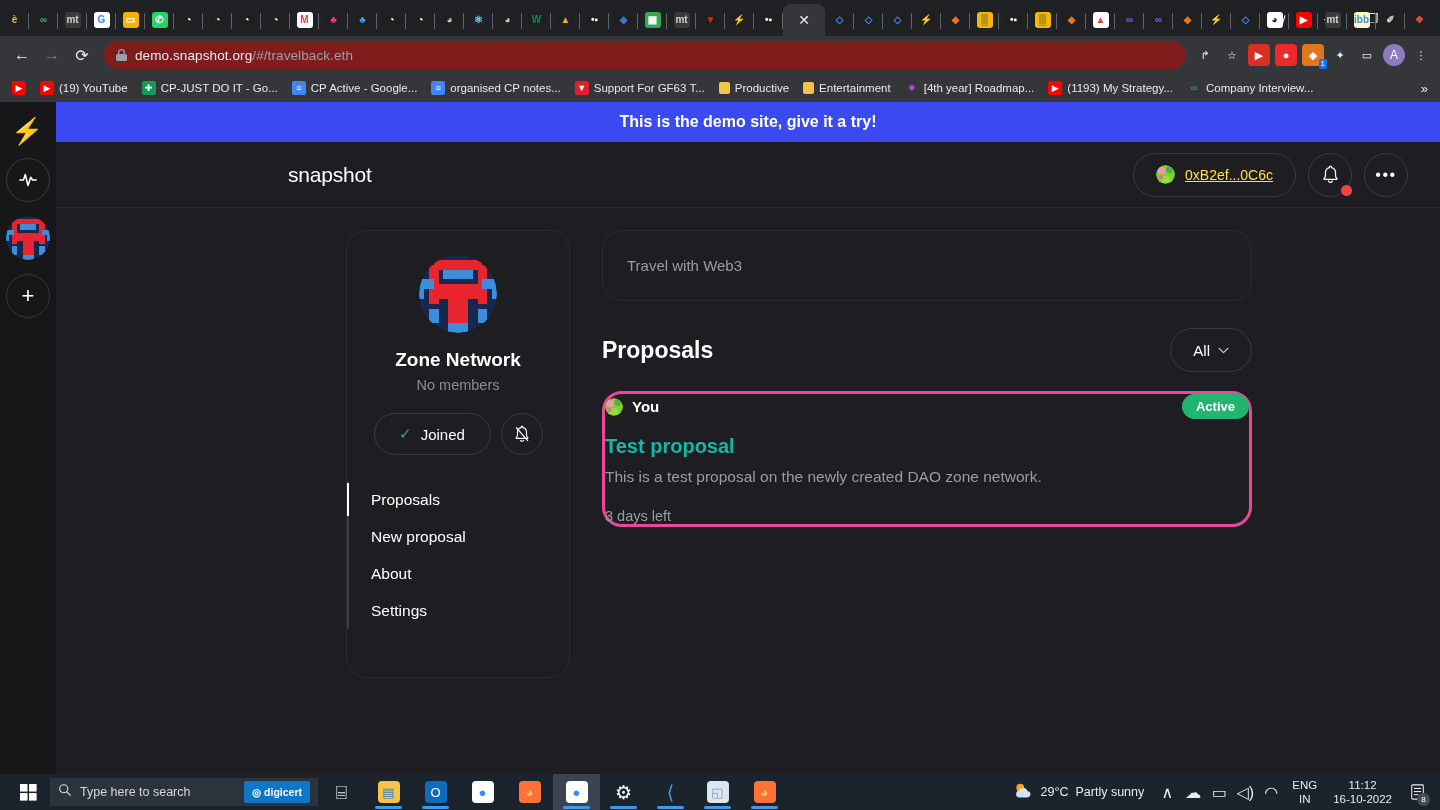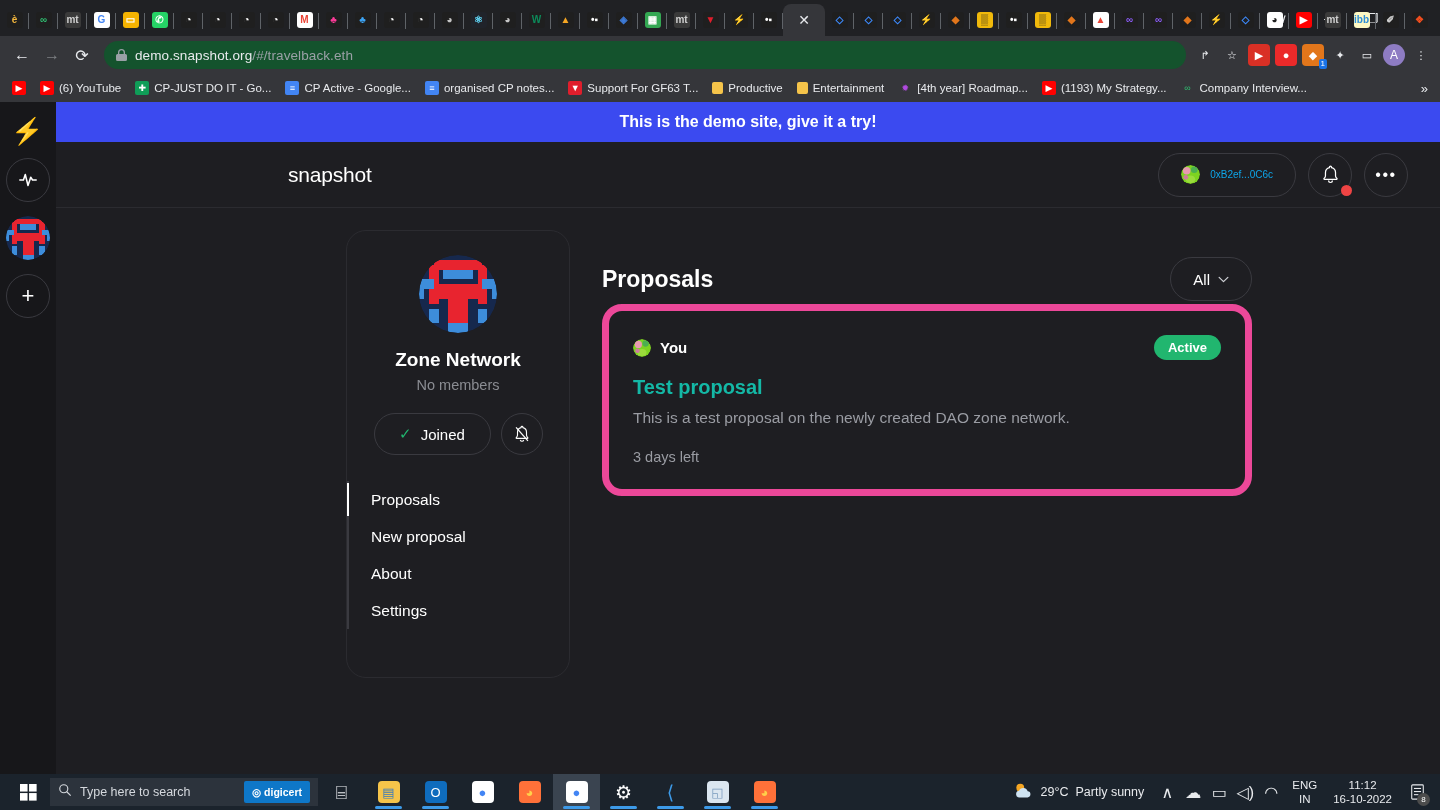--- a/index.html
+++ b/index.html
@@ -65,7 +65,7 @@
   }
   .tb-btn.dim { color: #7e8184; }
   .omnibox {
-    flex: 1; height: 28px; background: #14532d; border-radius: 14px;
+    flex: 1; height: 28px; background: #7f1d1d; border-radius: 14px;
     display: flex; align-items: center; padding: 0 10px; margin: 0 6px;
     min-width: 0;
   }

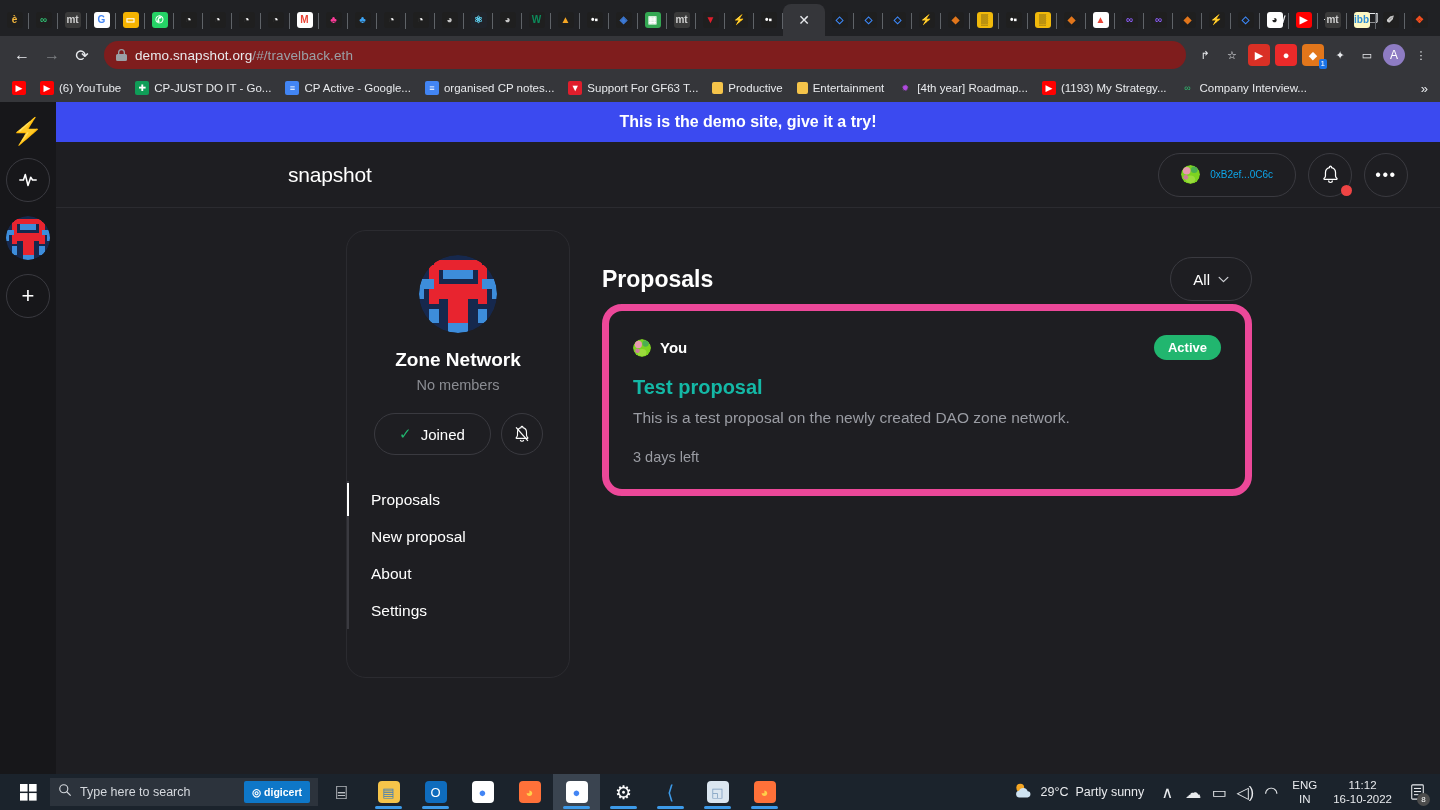--- a/index.html
+++ b/index.html
@@ -459,7 +459,7 @@
         </div>
         <div class="bm">
           <span class="bm-ico" style="color: rgb(255, 255, 255); background: rgb(255, 0, 0); border-radius: 2px;">▶</span>
-          <span class="bm-label">(6) YouTube</span>
+          <span class="bm-label">(19) YouTube</span>
         </div>
         <div class="bm">
           <span class="bm-ico" style="color: rgb(255, 255, 255); background: rgb(15, 157, 88); border-radius: 2px;">✚</span>

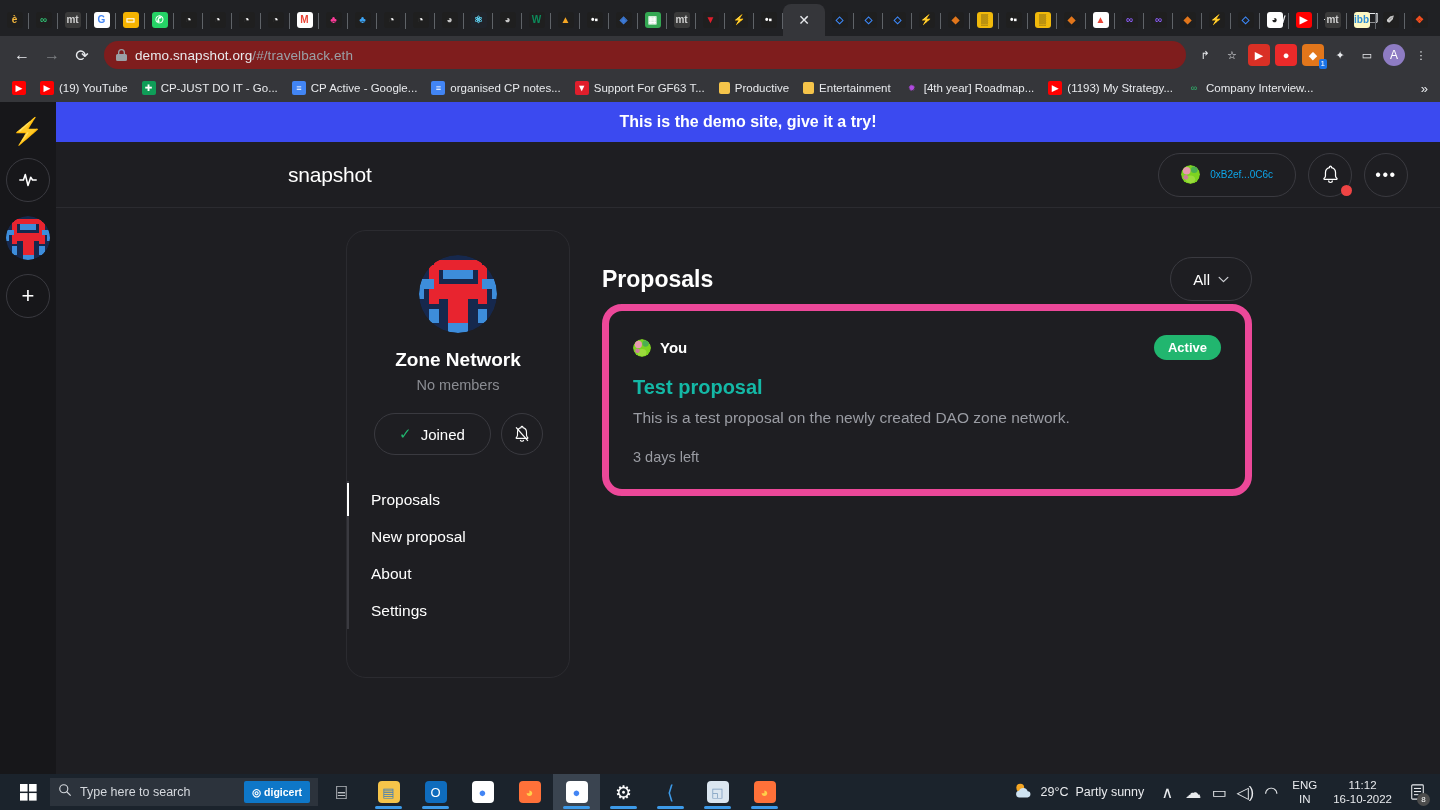--- a/index.html
+++ b/index.html
@@ -141,7 +141,7 @@
     height: 44px; border: 1px solid #3a3a40; border-radius: 22px;
     display: flex; align-items: center; gap: 10px; padding: 0 22px;
   }
-  .addr-text { color: #0ea5e9; font-size: 10px; }
+  .addr-text { color: #fde047; font-size: 14px; text-decoration: underline; }
   .round-btn {
     width: 44px; height: 44px; border-radius: 50%; border: 1px solid #3a3a40;
     display: flex; align-items: center; justify-content: center;

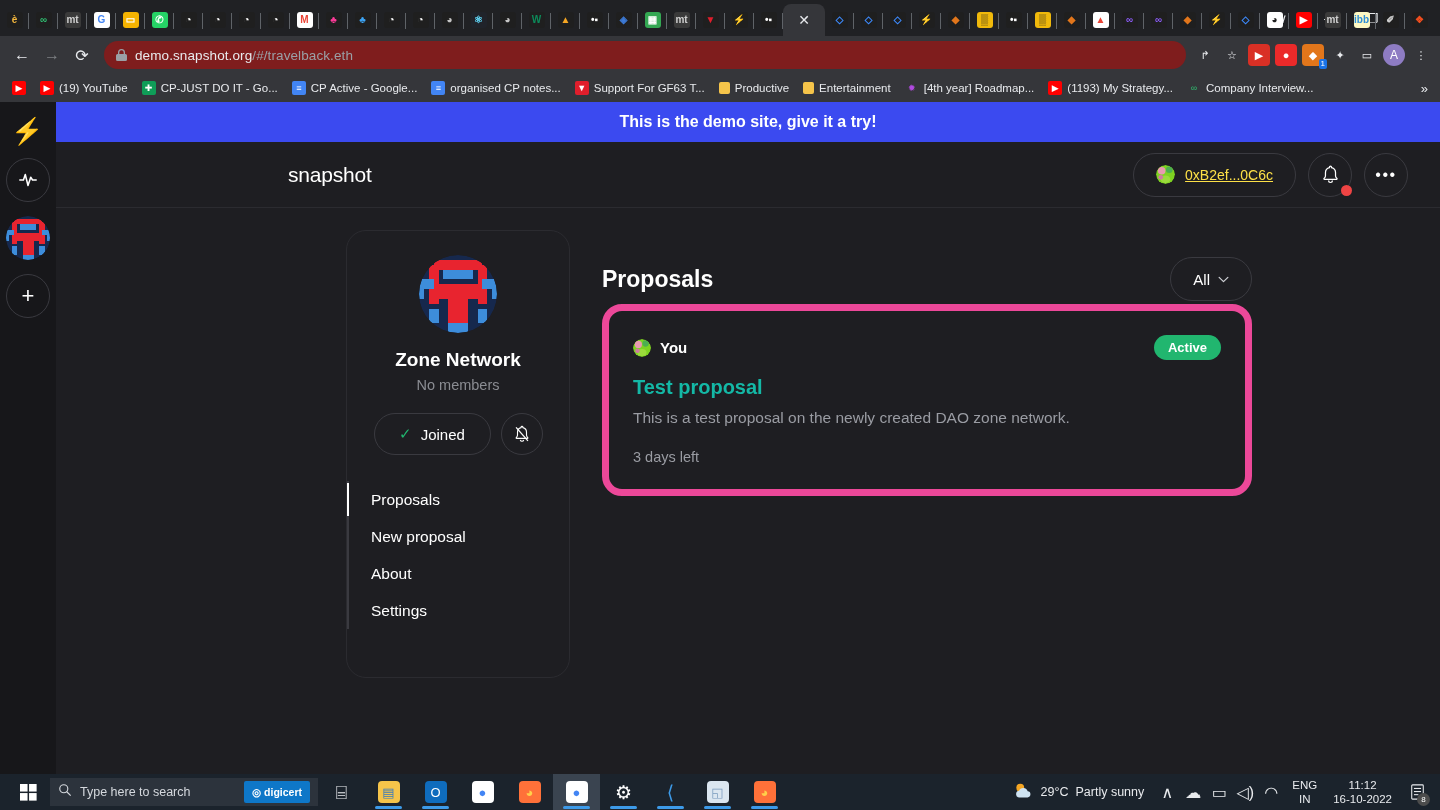--- a/index.html
+++ b/index.html
@@ -645,6 +645,7 @@
         </div>
 
         <div class="prop-col">
+          <div class="about-card">Travel with Web3</div>
 
           <div class="prop-head">
             <div class="prop-title">Proposals</div>

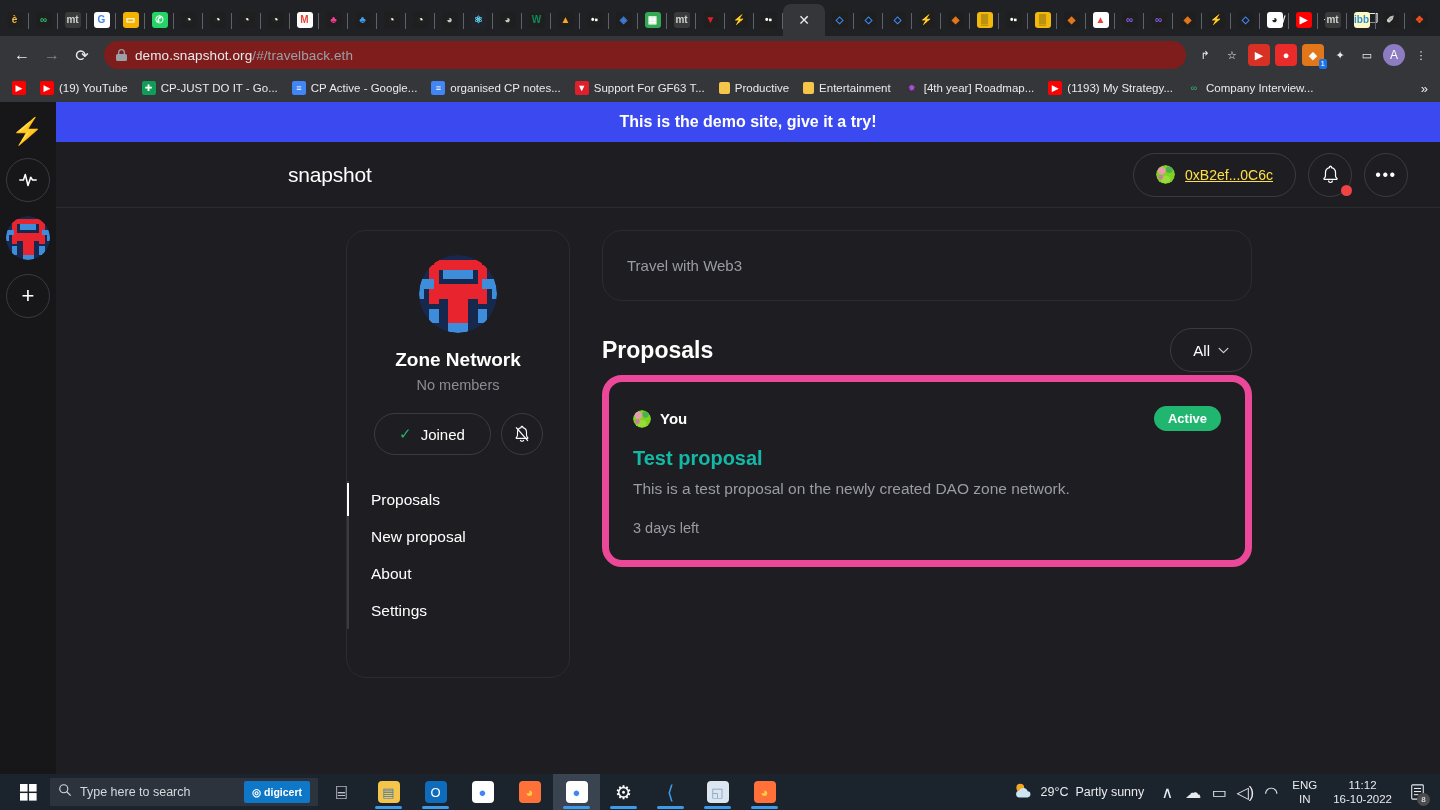--- a/index.html
+++ b/index.html
@@ -211,8 +211,7 @@
   .chev { font-size: 11px; color: #cfd1d6; }
 
   .prop-card {
-    border: 7px solid #ec4899; border-radius: 20px;
-    padding: 24px; 
+    margin-top: 16px; border: 3px solid #ec4899; border-radius: 20px;
   }
   .prop-author { display: flex; align-items: center; }
   .author-dot { width: 18px; height: 18px; border-radius: 50%; flex: none; }

